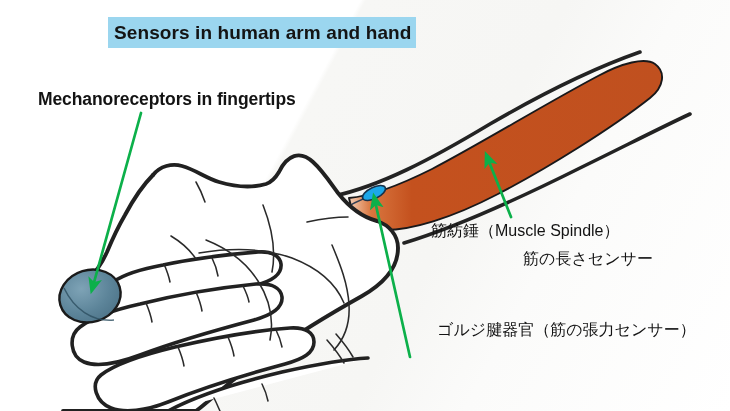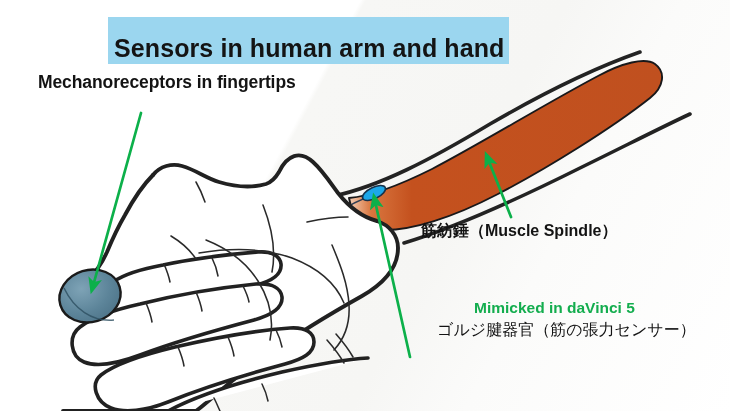--- a/index.html
+++ b/index.html
@@ -39,10 +39,10 @@
     display: inline-block;
     background: #9bd6ef;
     color: #141414;
-    font-size: 25px;
+    font-size: 19px;
     font-weight: bold;
     line-height: 31px;
-    padding: 16px 5px 0 6px;
+    padding: 0 5px 0 6px;
     letter-spacing: 0.1px;
     white-space: nowrap;
   }

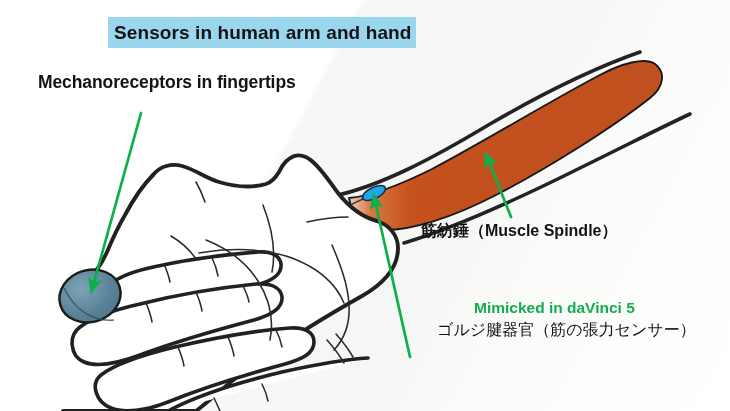--- a/index.html
+++ b/index.html
@@ -55,7 +55,7 @@
   }
   #lbl-mechano {
     left: 38px;
-    top: 72px;
+    top: 89px;
     font-size: 17.5px;
     font-weight: bold;
     letter-spacing: -0.1px;

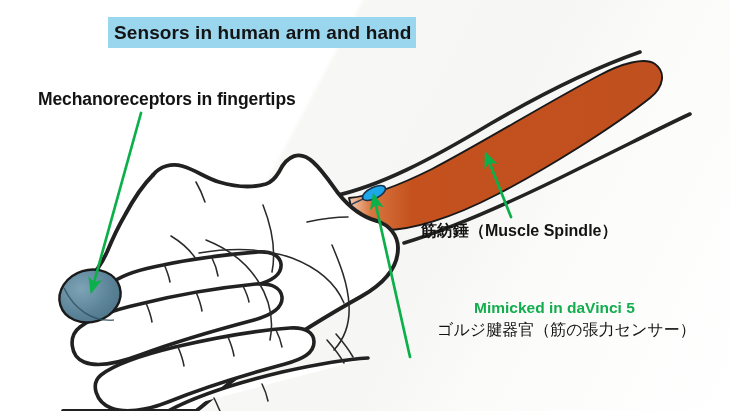--- a/index.html
+++ b/index.html
@@ -61,10 +61,10 @@
     letter-spacing: -0.1px;
   }
   #lbl-spindle {
-    left: 421px;
+    left: 431px;
     top: 217px;
     font-size: 16px;
-    font-weight: bold;
+    font-weight: normal;
     line-height: 28px;
   }
   #lbl-spindle .jp-line2 {

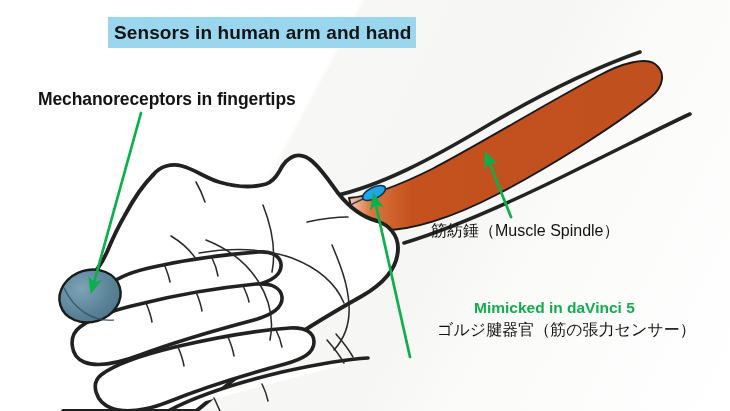--- a/index.html
+++ b/index.html
@@ -260,6 +260,7 @@
 
   <div class="label" id="lbl-spindle">
     <span class="jp-line1">筋紡錘（Muscle Spindle）</span>
+    <span class="jp-line2">筋の長さセンサー</span>
   </div>
 
   <div class="label" id="lbl-mimic">Mimicked in daVinci 5</div>

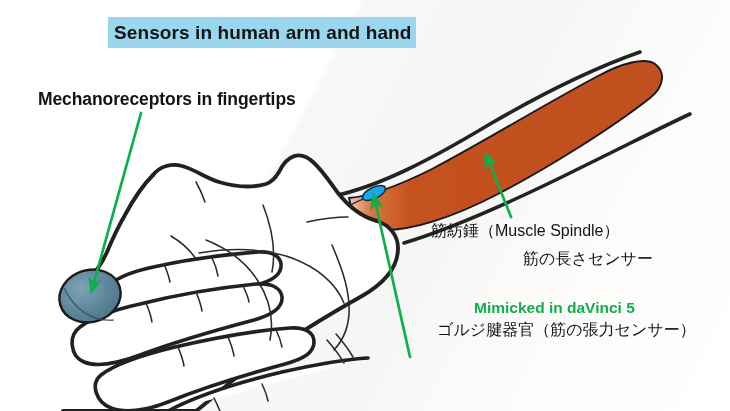--- a/index.html
+++ b/index.html
@@ -263,7 +263,6 @@
     <span class="jp-line2">筋の長さセンサー</span>
   </div>
 
-  <div class="label" id="lbl-mimic">Mimicked in daVinci 5</div>
 
   <div class="label" id="lbl-golgi-jp">ゴルジ腱器官（筋の張力センサー）</div>
 

